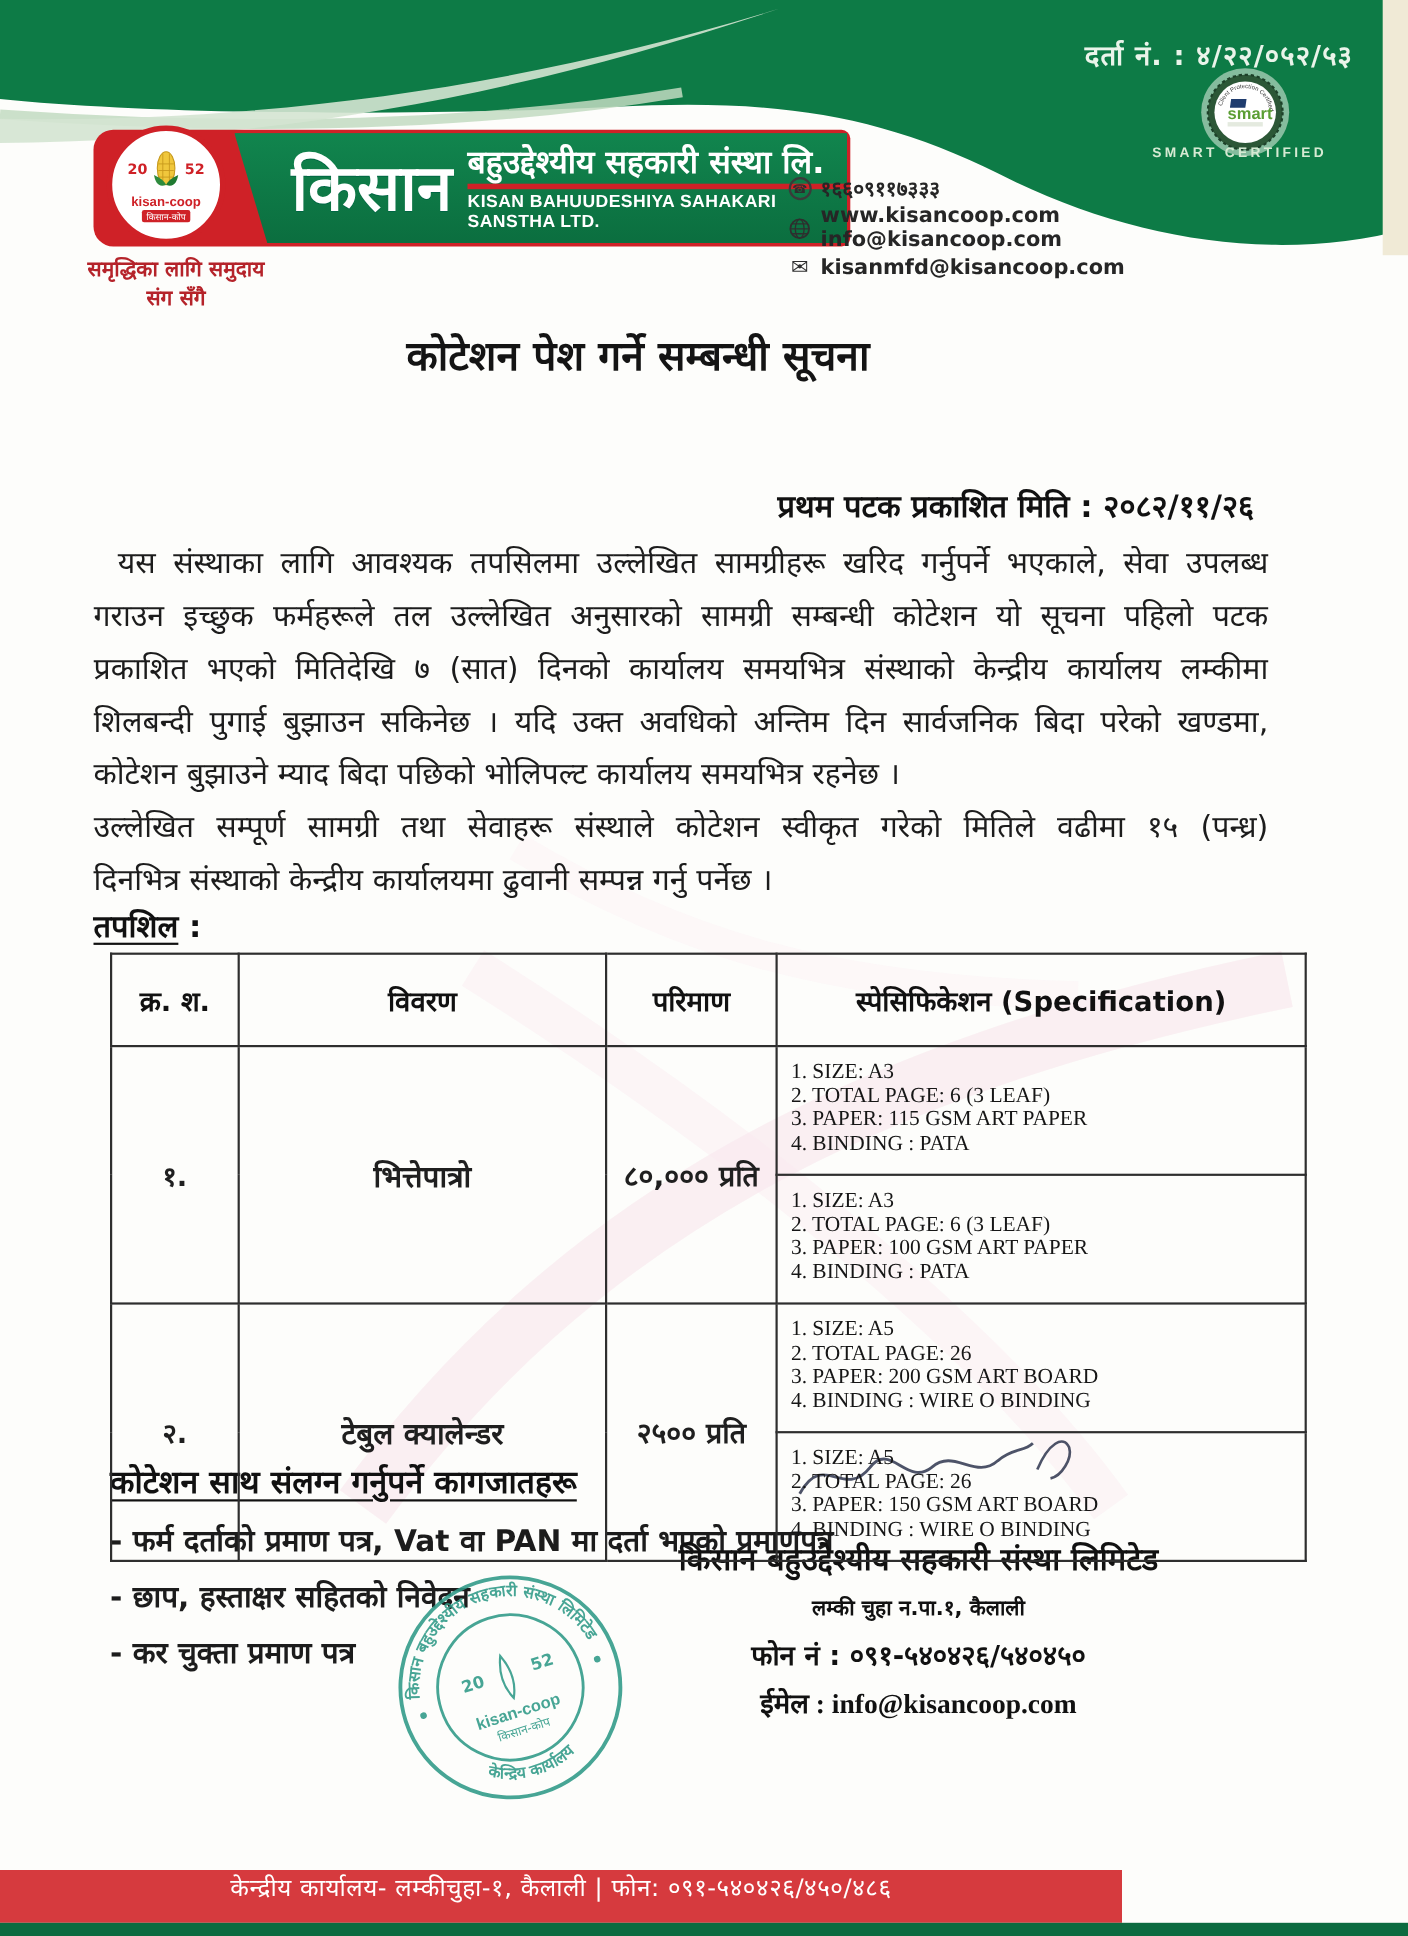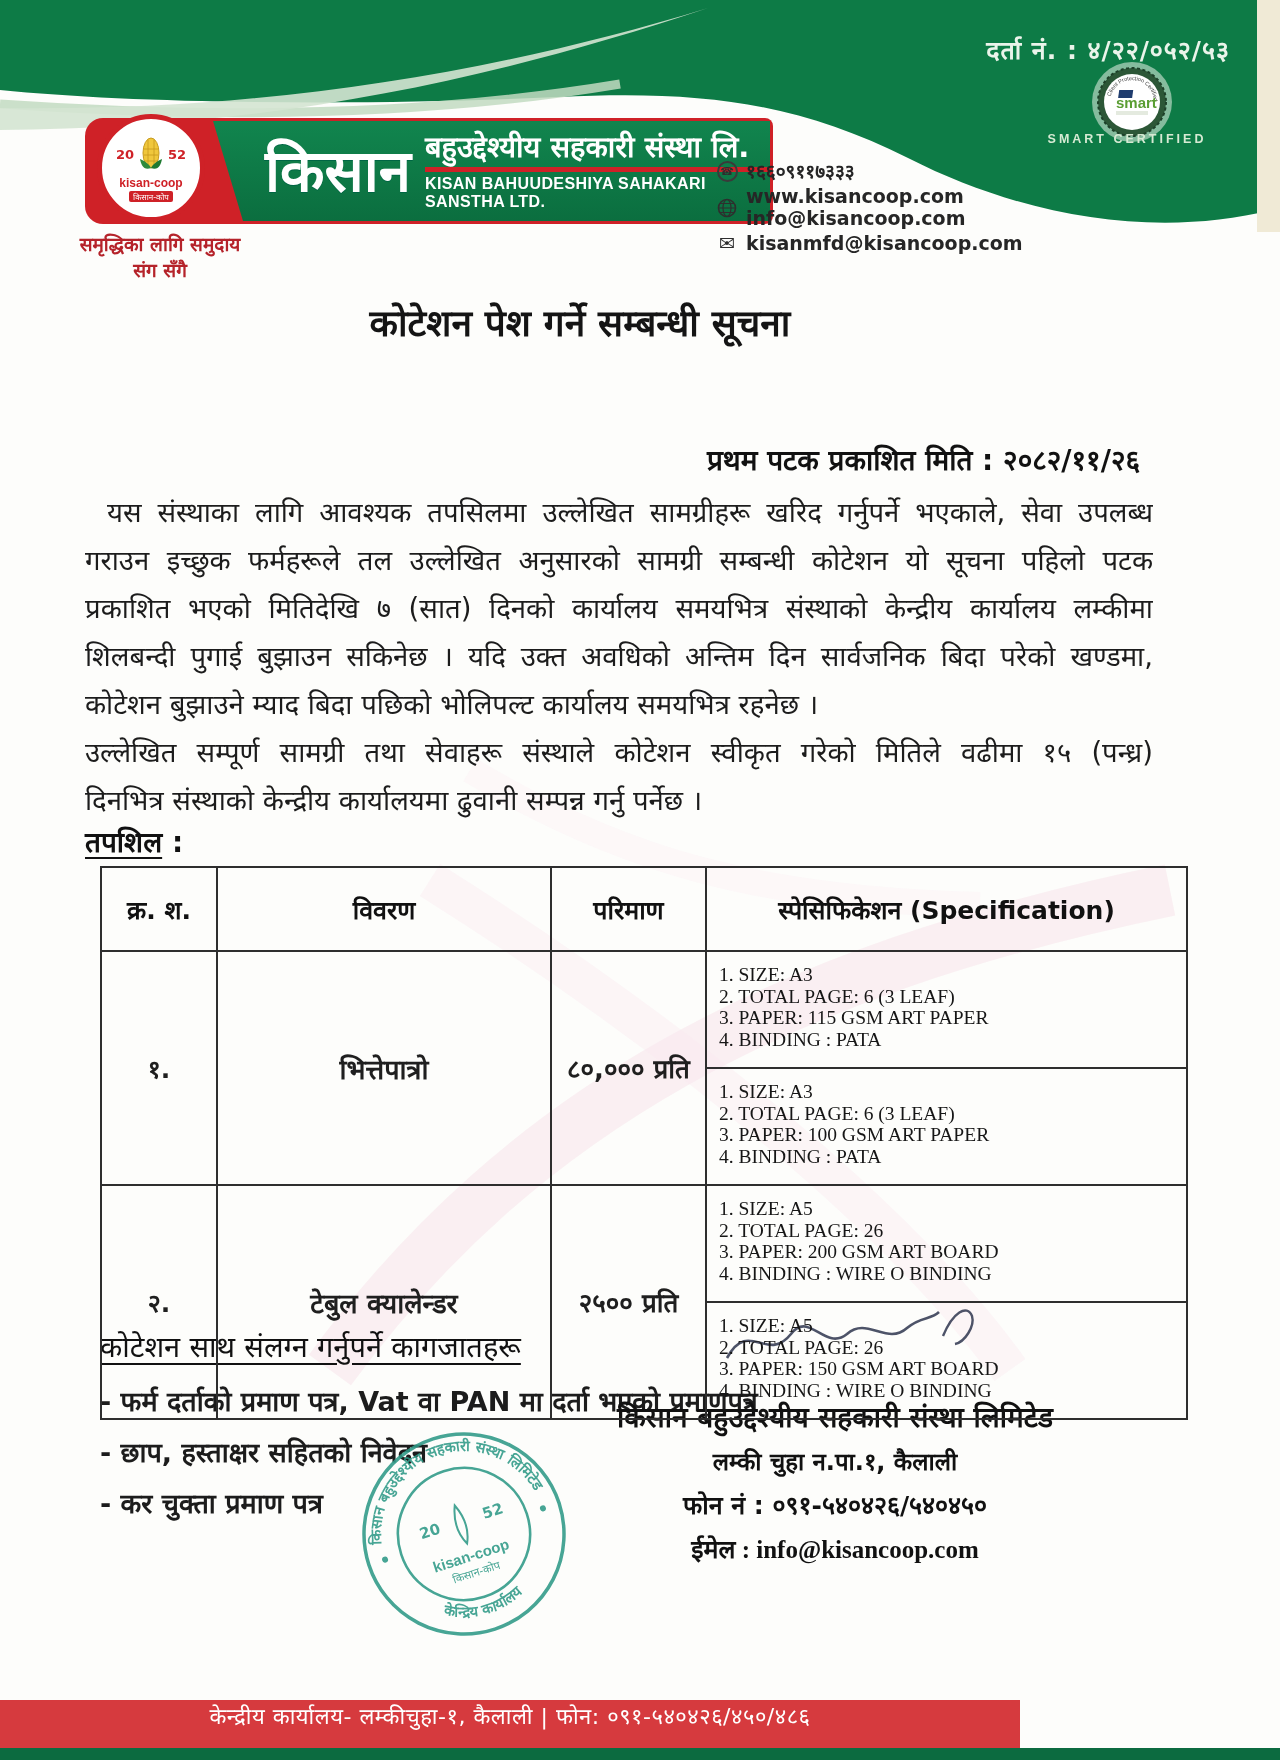--- a/index.html
+++ b/index.html
@@ -79,7 +79,7 @@
     font-family:"Liberation Serif", serif; font-size:19.5px; line-height:21.5px; color:#161616;margin-left:36px; }
 
   
-  .attach-head { position:absolute; left:100px; top:1326px; font-size:29px; font-weight:normal;
+  .attach-head { position:absolute; left:100px; top:1326px; font-size:29px; font-weight:bold;
     color:#111; text-decoration:underline; text-underline-offset:6px; }
   .attach-items { position:absolute; left:100px; top:1376px; font-size:27px; color:#1c1c1c; }
   .attach-items div { line-height:51px;font-weight:bold; }

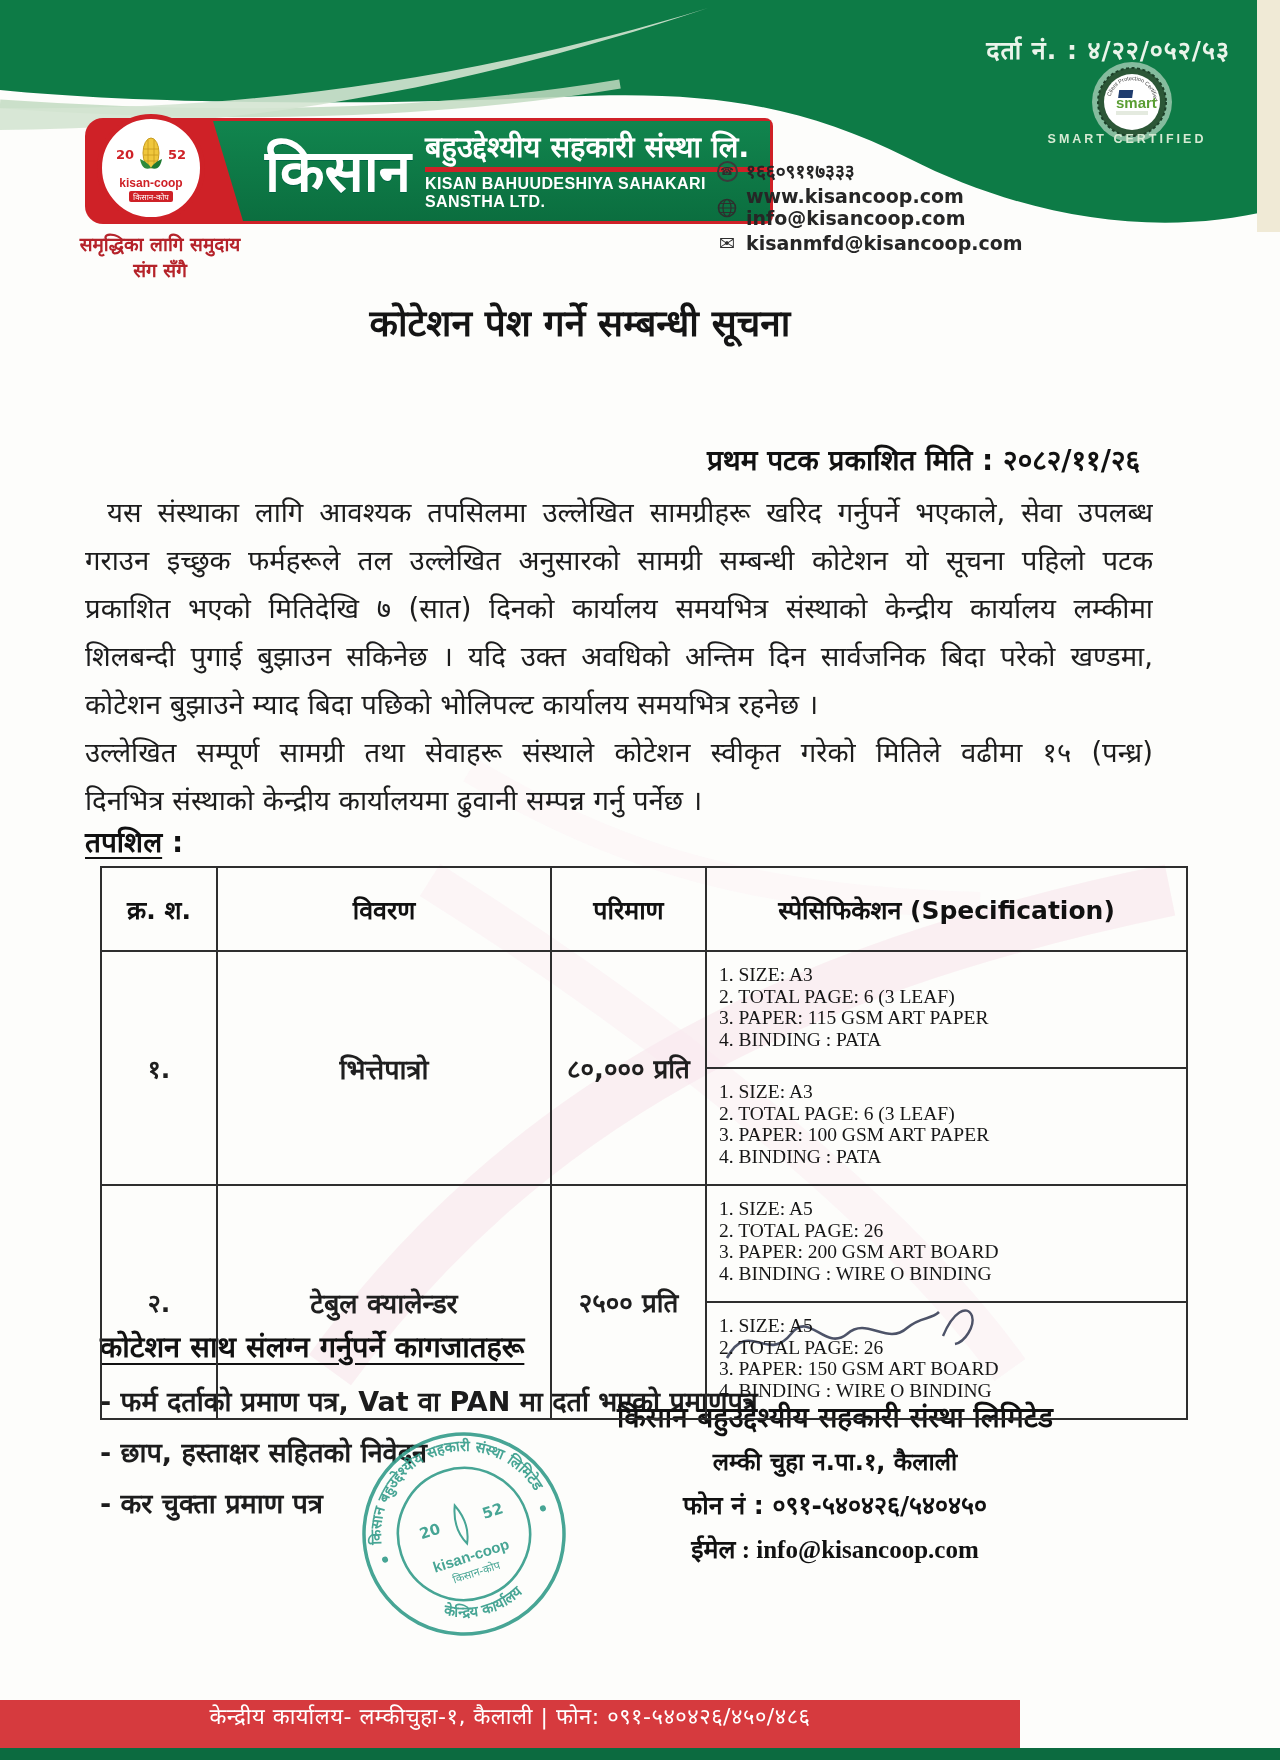--- a/index.html
+++ b/index.html
@@ -87,7 +87,7 @@
   
   .sig-block { position:absolute; left:600px; top:1396px; width:470px; text-align:center; color:#111; }
   .sig-l1 { font-size:28px; font-weight:bold; line-height:44px; }
-  .sig-l2 { font-size:24px; font-weight:bold; line-height:44px; }
+  .sig-l2 { font-size:19px; font-weight:bold; line-height:44px; }
   .sig-l3 { font-size:25px; font-weight:bold; line-height:44px; }
   .sig-l4 { font-size:25px; font-weight:bold; line-height:44px; font-family:"Liberation Serif","DejaVu Sans",serif; }
 

